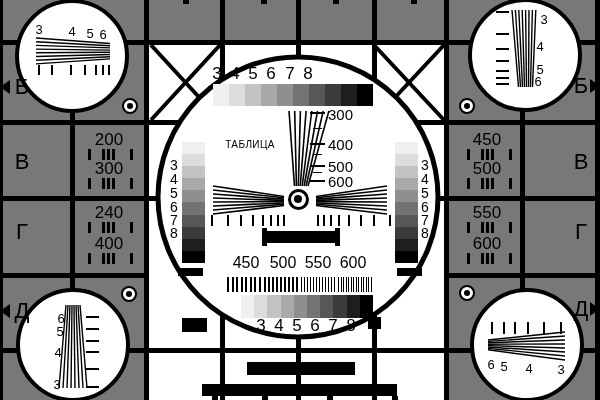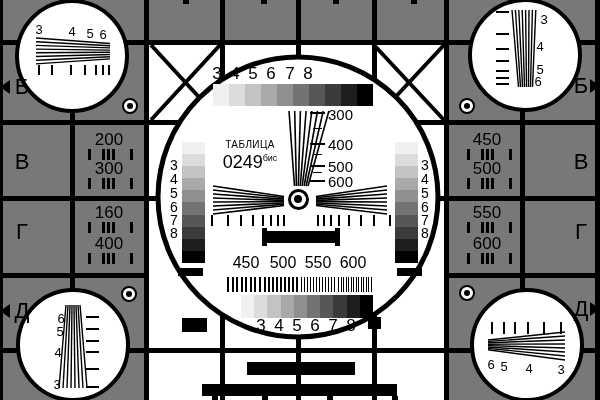--- a/index.html
+++ b/index.html
@@ -114,7 +114,6 @@
 
   <div id="content" style="left:0;top:0;width:600px;height:400px">
     <div class="ctr ttl">ТАБЛИЦА</div>
-    <div class="ctr code"><span>0249</span><sup>бис</sup></div>
   <div style="left: 183px; top: 0px; width: 6px; height: 4px; background: rgb(0, 0, 0);"></div>
       <div style="left: 261px; top: 0px; width: 6px; height: 4px; background: rgb(0, 0, 0);"></div>
       <div style="left: 333px; top: 0px; width: 6px; height: 4px; background: rgb(0, 0, 0);"></div>

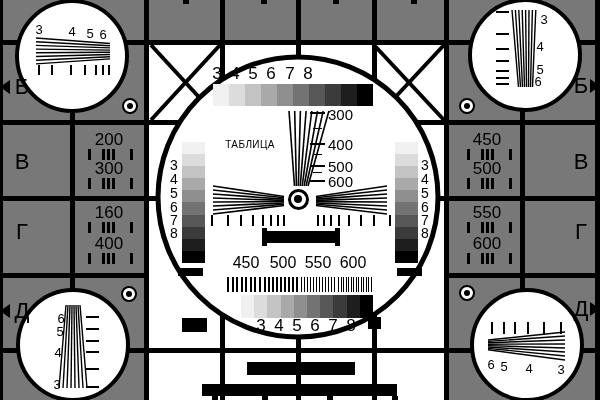--- a/index.html
+++ b/index.html
@@ -146,7 +146,7 @@
       <div style="left: 107px; top: 178px; width: 2.5px; height: 11px; background: rgb(0, 0, 0);"></div>
       <div style="left: 112px; top: 178px; width: 2.5px; height: 11px; background: rgb(0, 0, 0);"></div>
       <div style="left: 130px; top: 178px; width: 2.5px; height: 11px; background: rgb(0, 0, 0);"></div>
-      <div class="ctr" style="left: 109px; top: 213px; font-size: 17px;">160</div>
+      <div class="ctr" style="left: 109px; top: 213px; font-size: 17px;">240</div>
       <div style="left: 88px; top: 222px; width: 2.5px; height: 11px; background: rgb(0, 0, 0);"></div>
       <div style="left: 102px; top: 222px; width: 2.5px; height: 11px; background: rgb(0, 0, 0);"></div>
       <div style="left: 107px; top: 222px; width: 2.5px; height: 11px; background: rgb(0, 0, 0);"></div>

